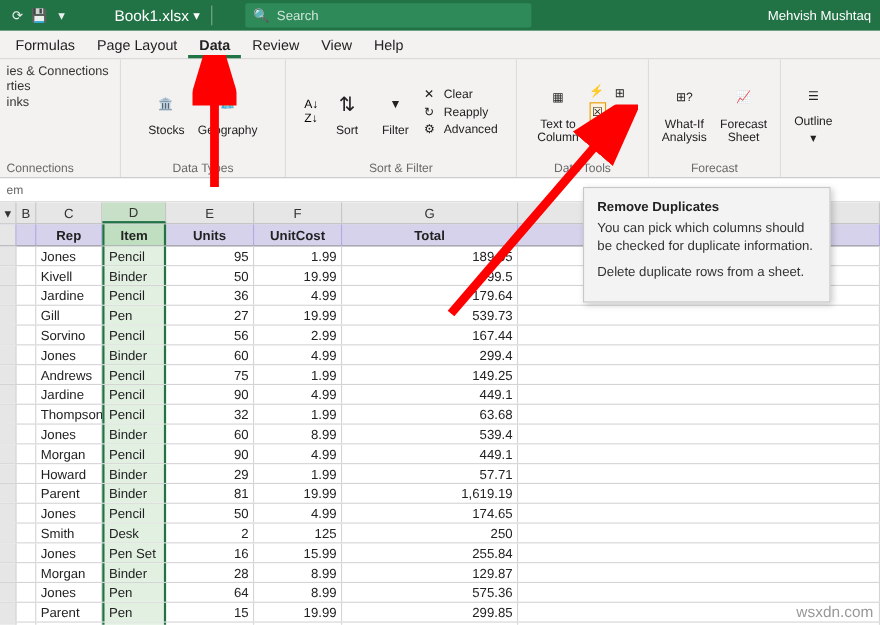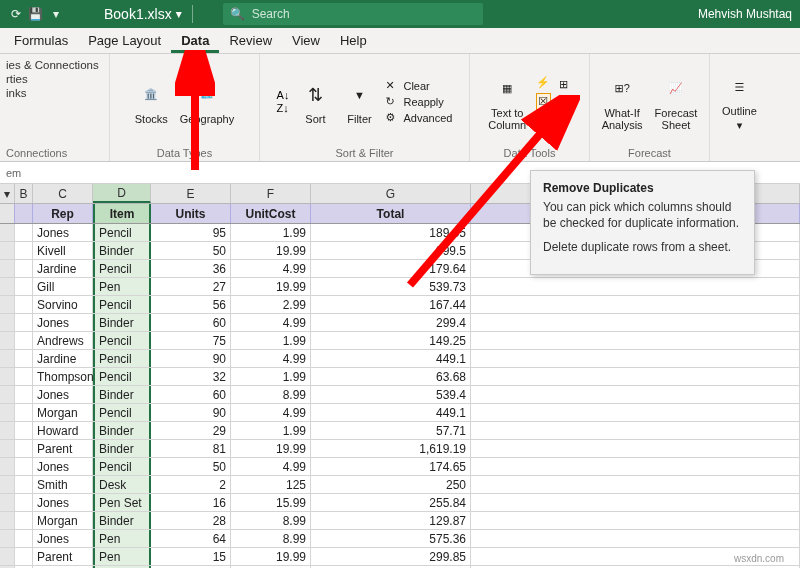--- a/index.html
+++ b/index.html
@@ -68,7 +68,7 @@
 
 .arrow { position: absolute; pointer-events: none; }
 
-.watermark { position: absolute; right: 16px; bottom: 4px; font-size: 10px; color: #999; }
+.watermark { position: absolute; right: 6px; bottom: 4px; font-size: 14px; color: #999; }
 </style>
 </head>
 <body>

